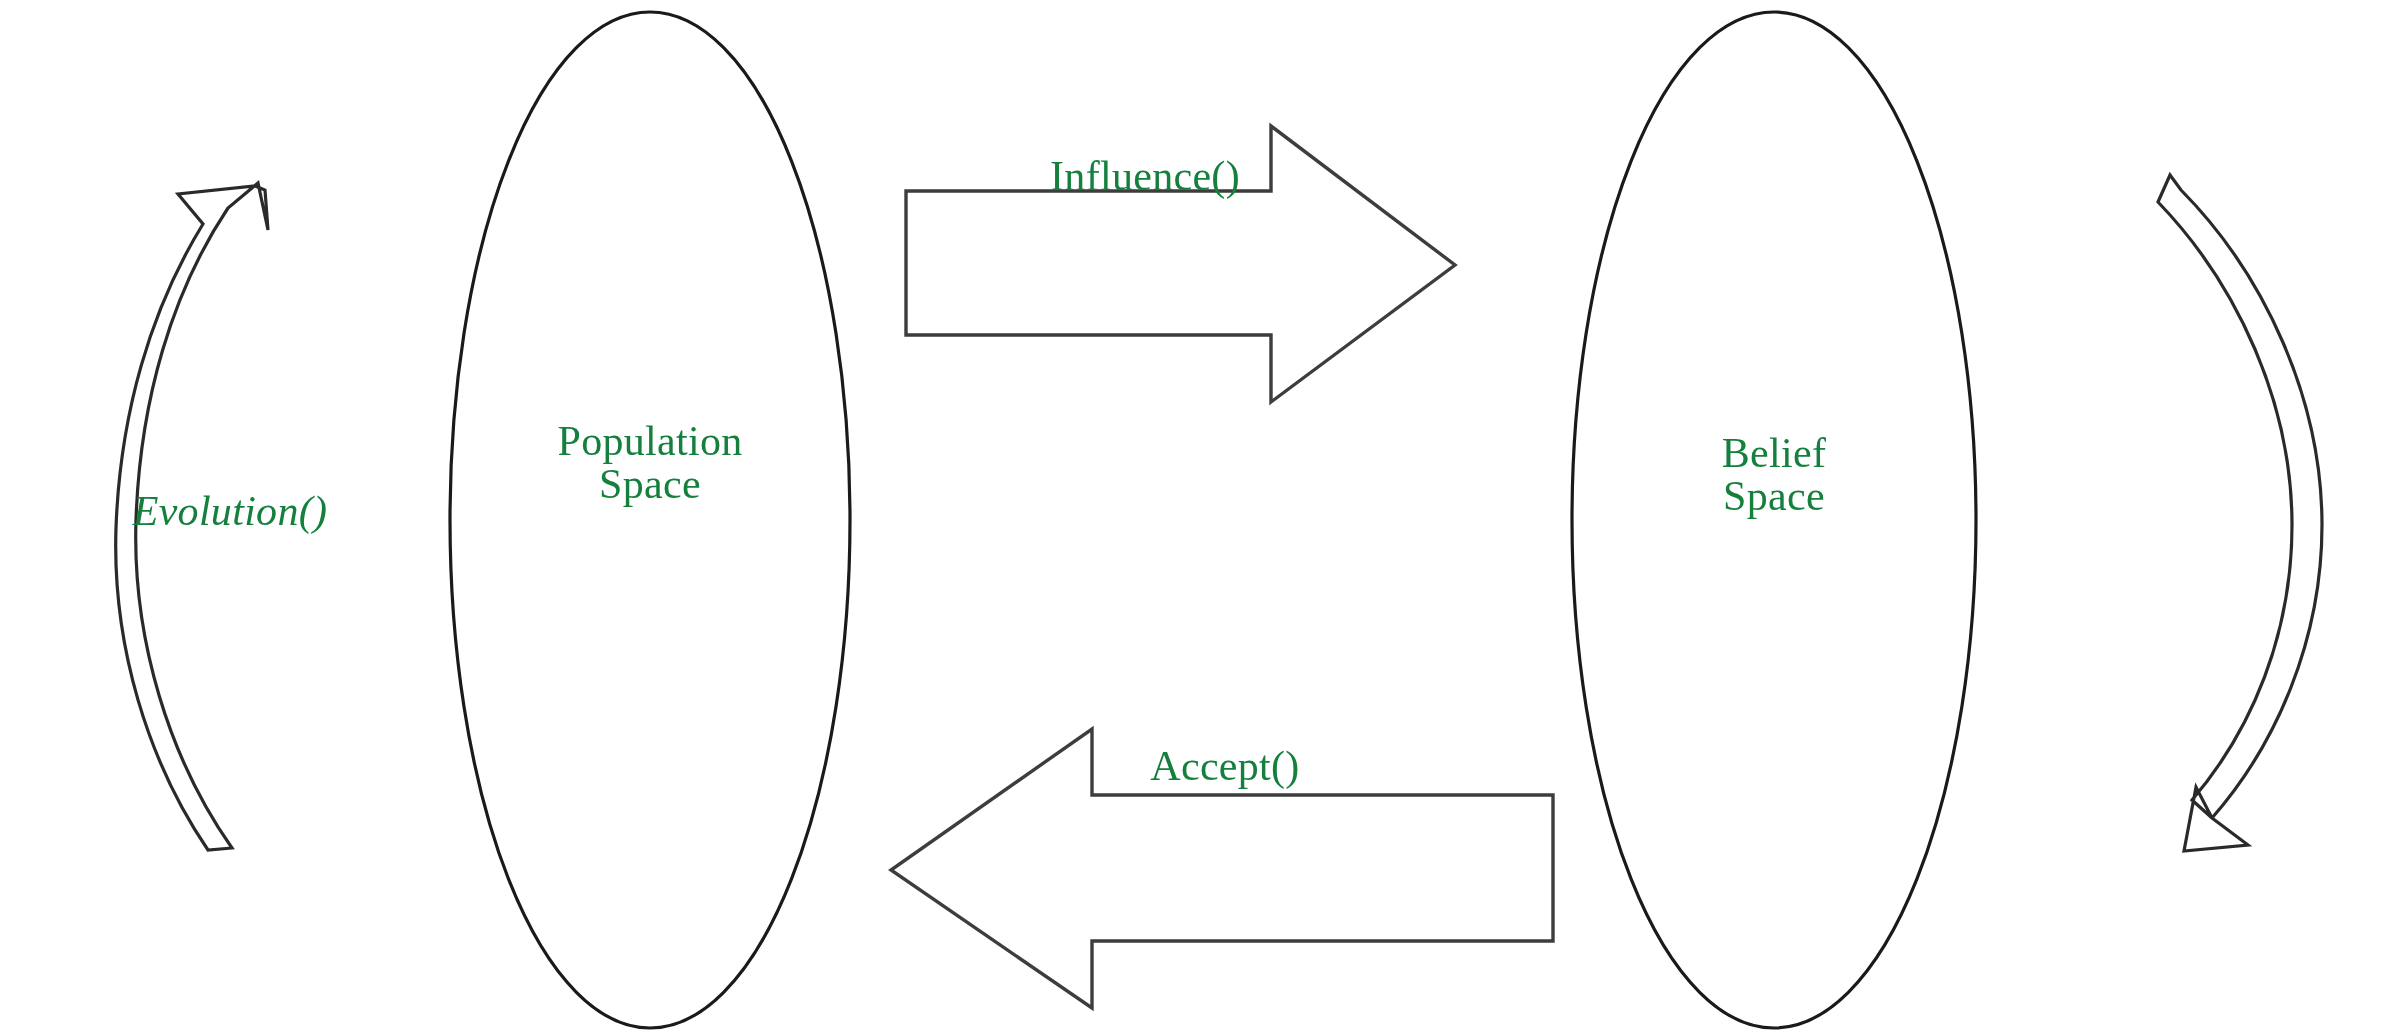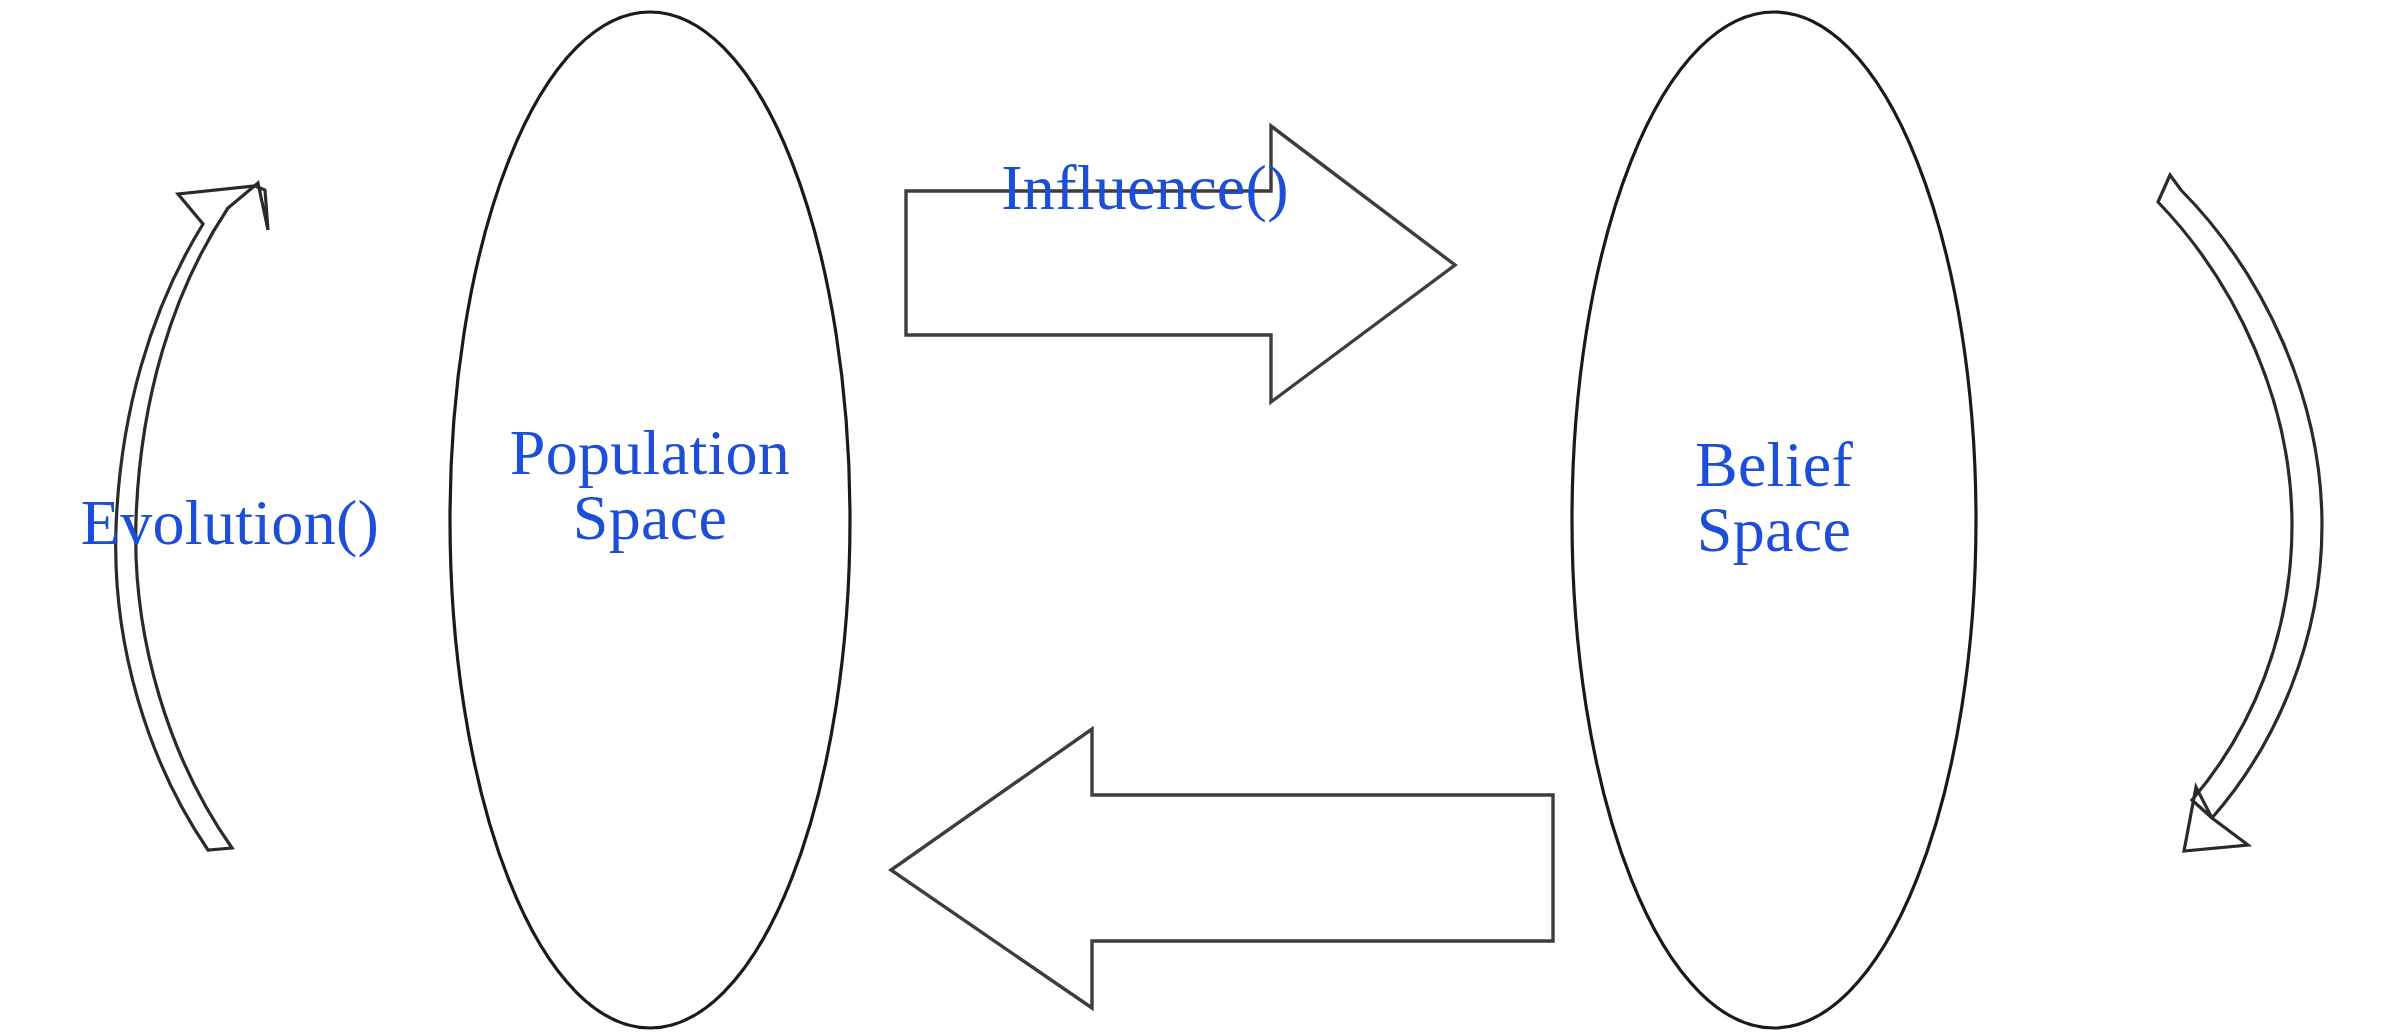--- a/index.html
+++ b/index.html
@@ -43,9 +43,9 @@
   }
   .dlabel {
     position: absolute;
-    color: #1d4ed8;
+    color: #15803d;
     font-family: "Liberation Serif", "DejaVu Serif", serif;
-    font-size: 64px;
+    font-size: 42px;
     line-height: 1.02;
     letter-spacing: 0.3px;
     text-align: center;

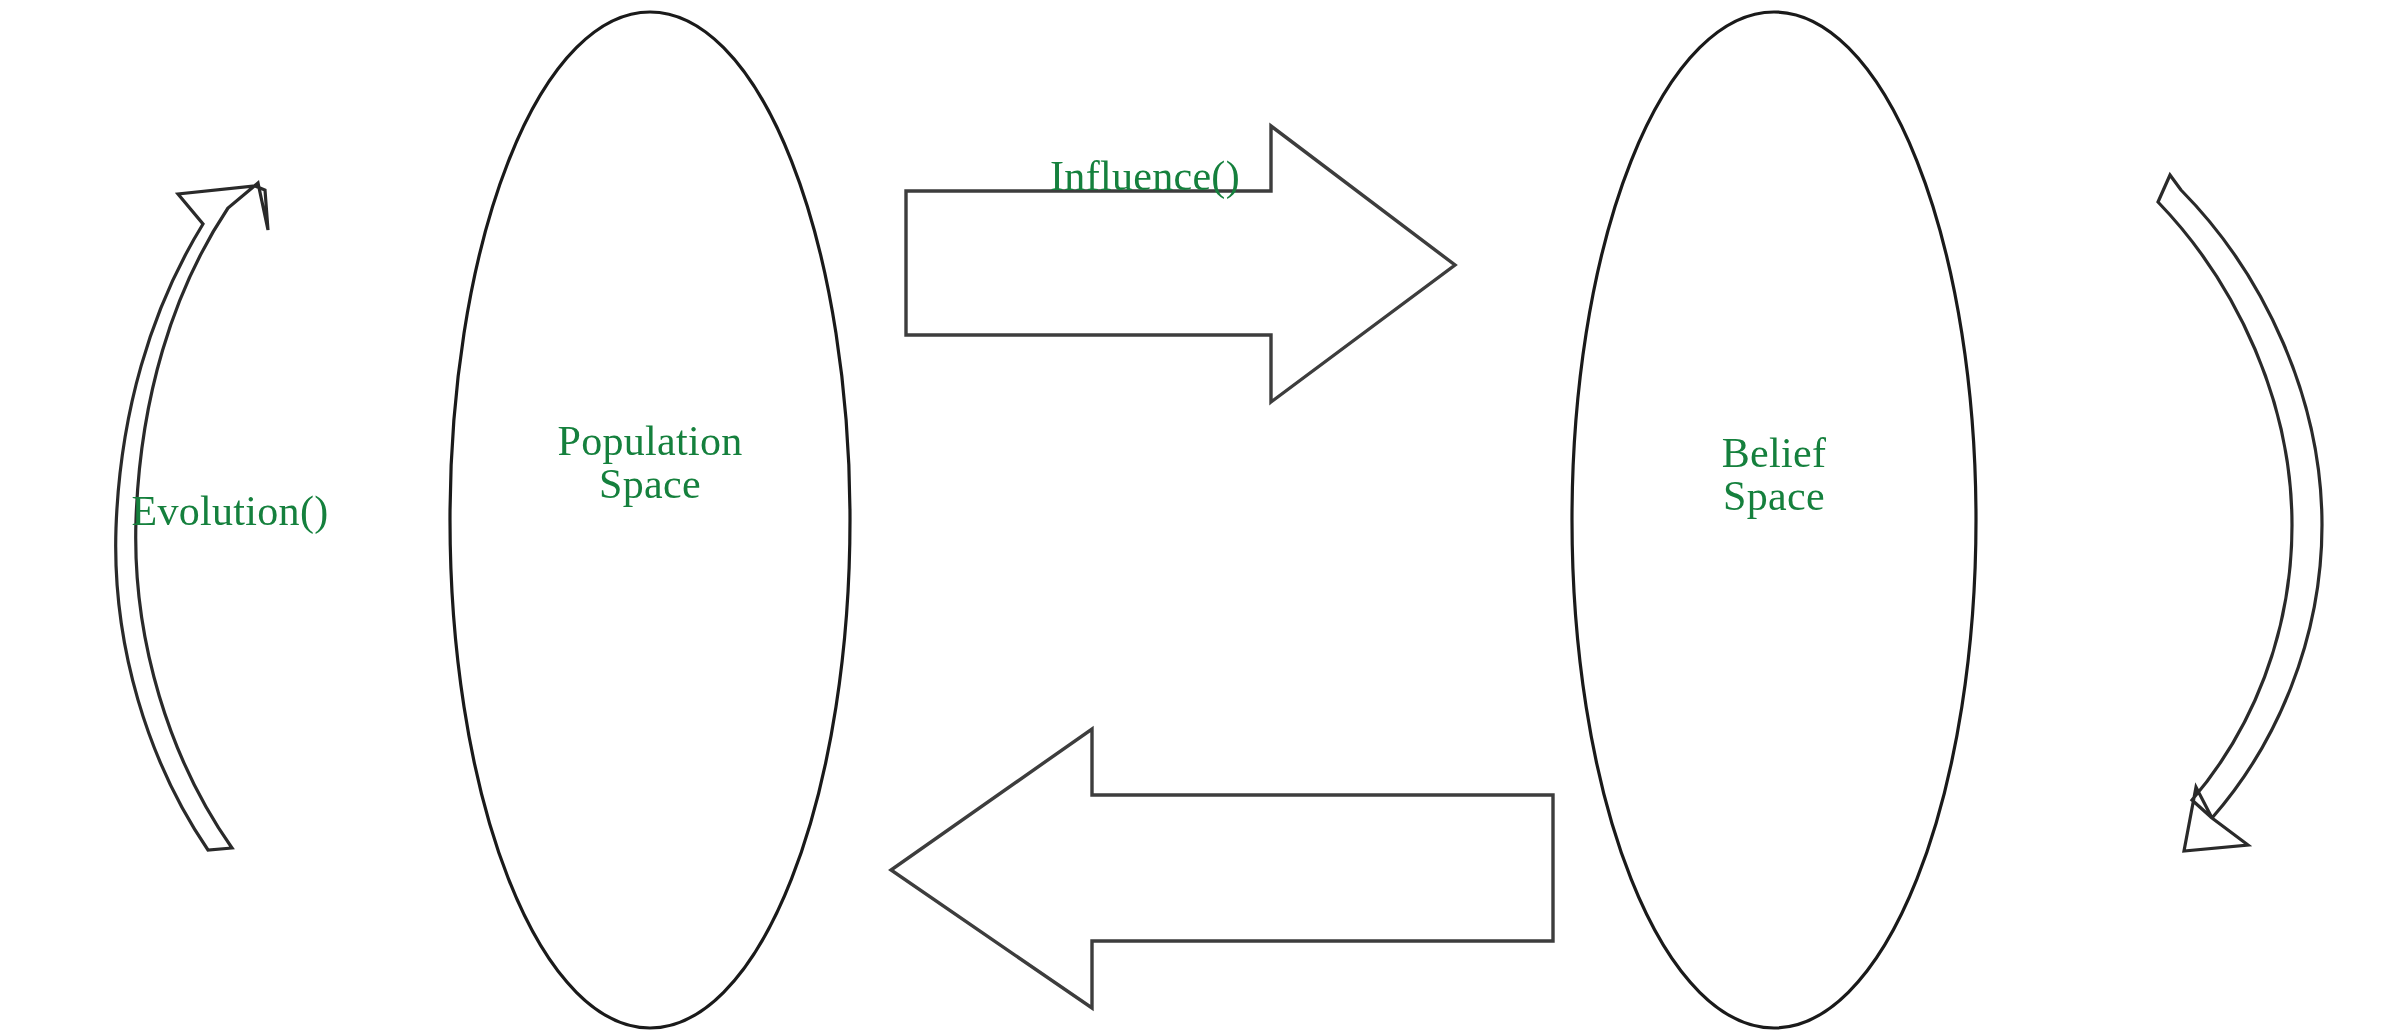--- a/index.html
+++ b/index.html
@@ -56,6 +56,7 @@
     left: 60px;
     top: 490px;
     width: 340px;
+    font-style: italic;
   }
   #label-population {
     left: 449px;

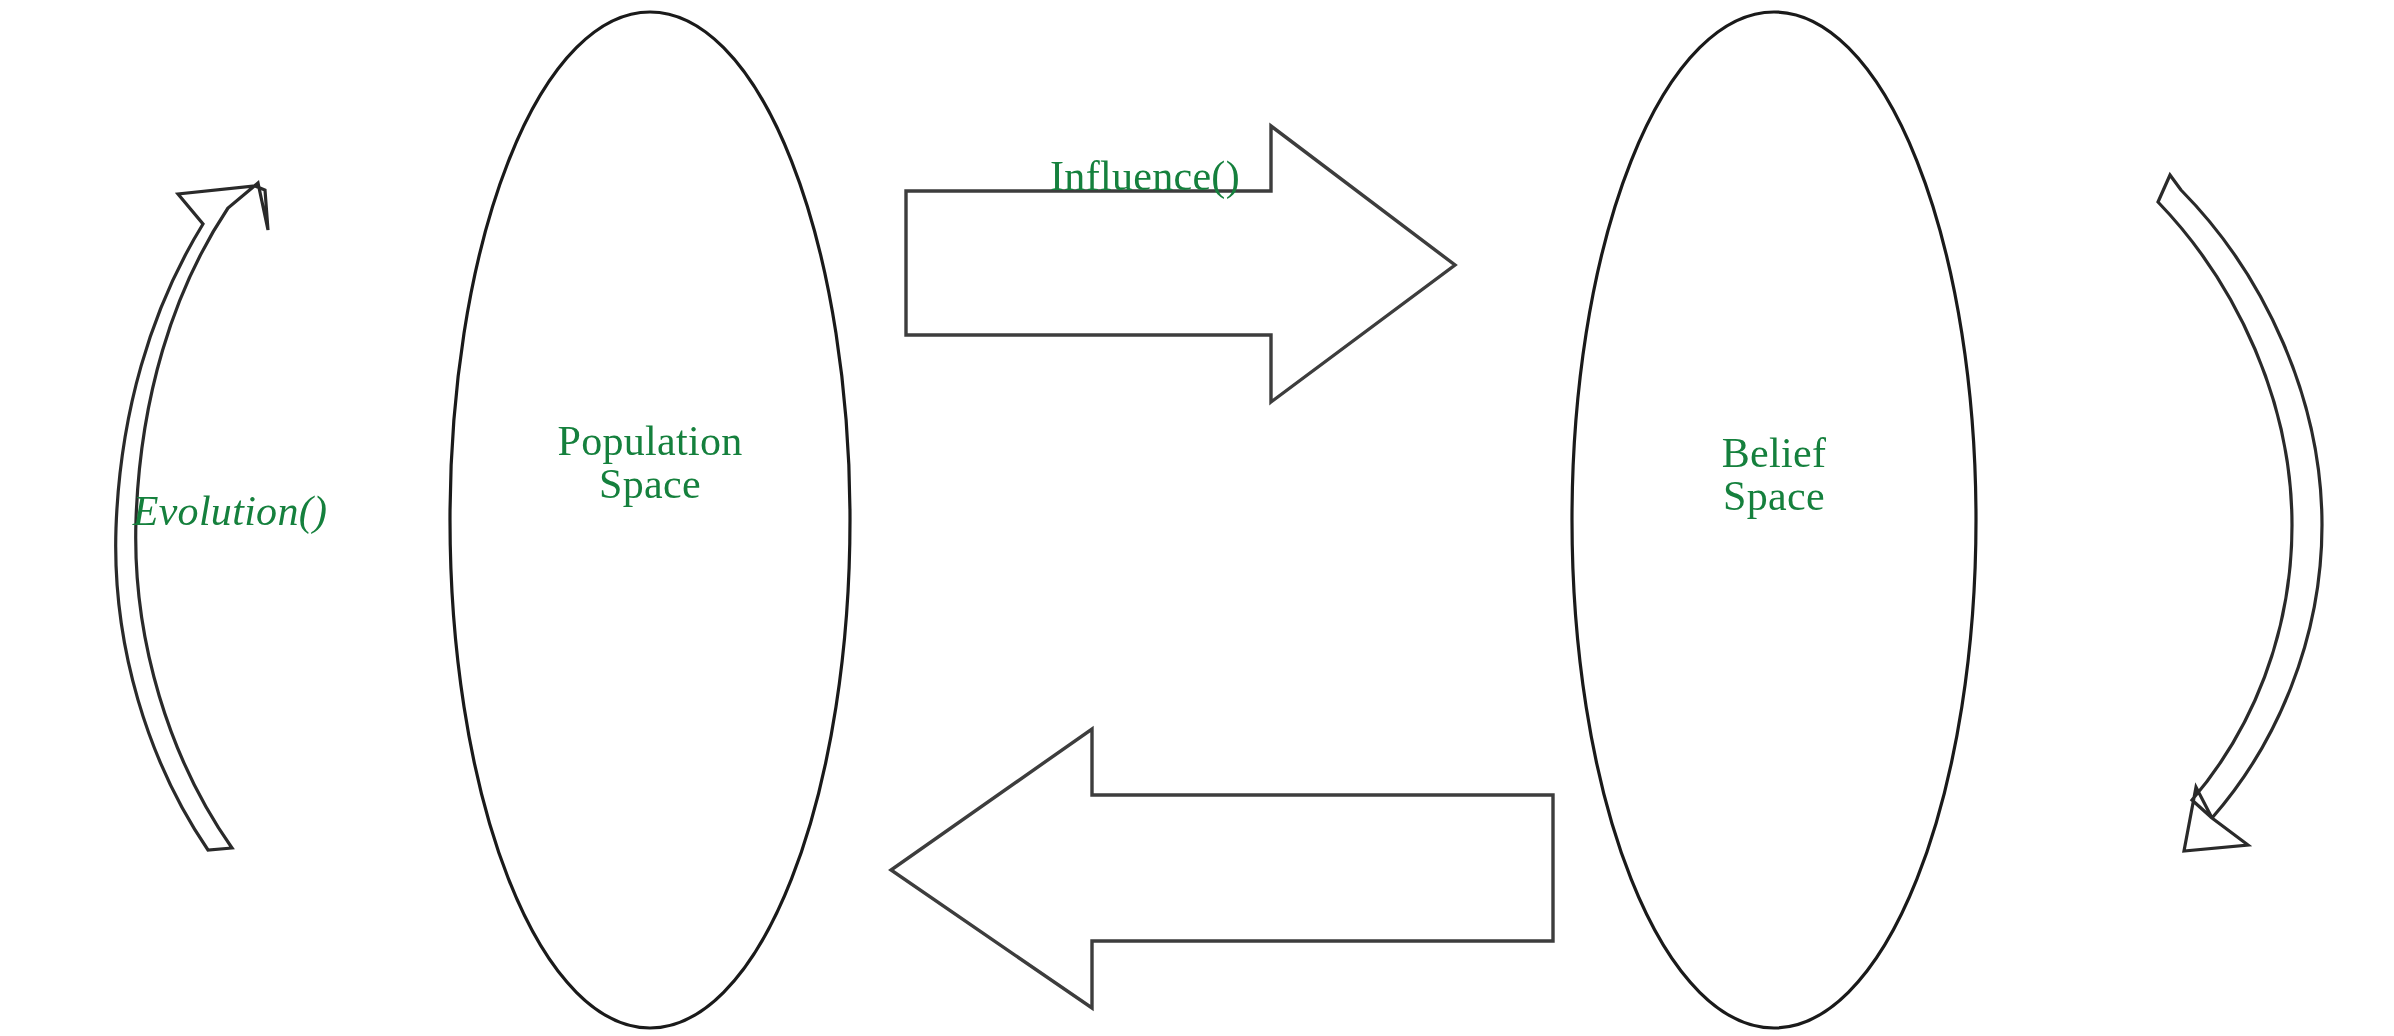--- a/index.html
+++ b/index.html
@@ -150,6 +150,7 @@
 
   <div class="dlabel" id="label-influence">Influence()</div>
 
+  <div class="dlabel" id="label-accept">Accept()</div>
 
   <div class="dlabel" id="label-belief">Belief
 Space</div>

